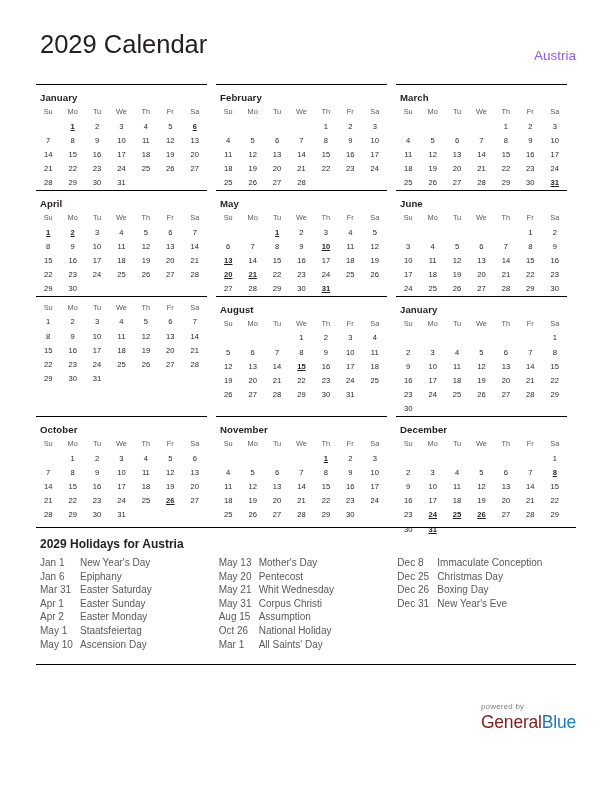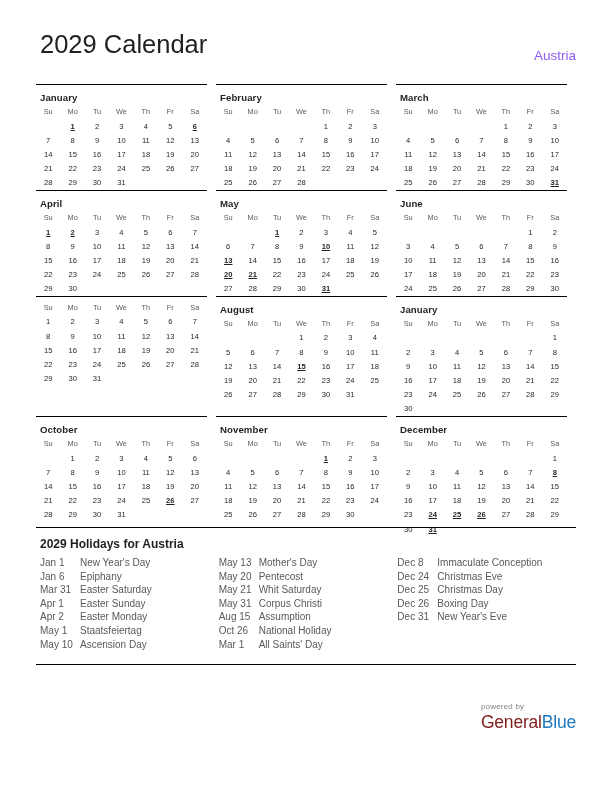--- a/index.html
+++ b/index.html
@@ -1060,10 +1060,6 @@
             <span class="hol-name">Immaculate Conception</span>
           </div>
           <div class="hol-row">
-            <span class="hol-date">Dec 24</span>
-            <span class="hol-name">Christmas Eve</span>
-          </div>
-          <div class="hol-row">
             <span class="hol-date">Dec 25</span>
             <span class="hol-name">Christmas Day</span>
           </div>

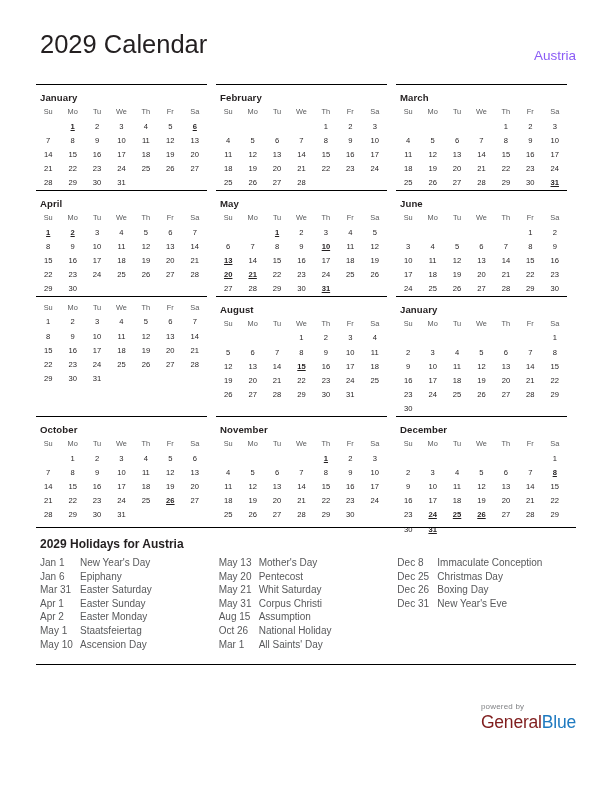--- a/index.html
+++ b/index.html
@@ -1035,7 +1035,7 @@
           </div>
           <div class="hol-row">
             <span class="hol-date">May 21</span>
-            <span class="hol-name">Whit Saturday</span>
+            <span class="hol-name">Whit Wednesday</span>
           </div>
           <div class="hol-row">
             <span class="hol-date">May 31</span>

